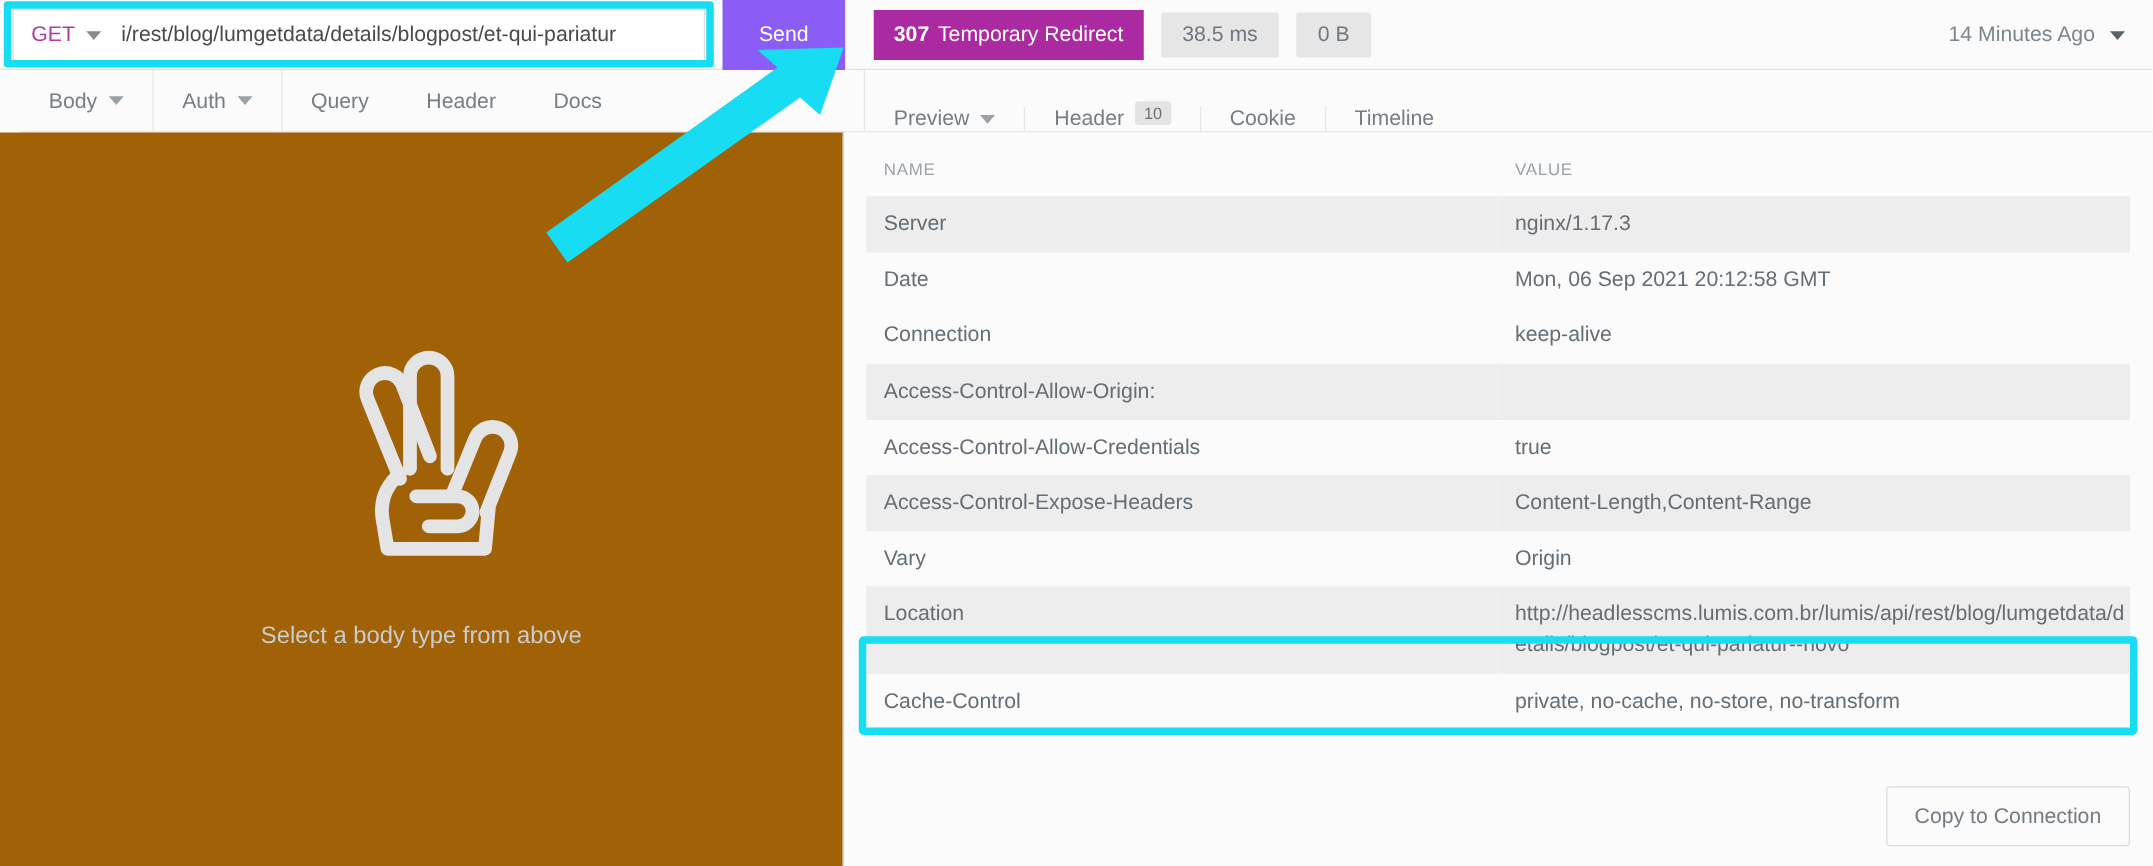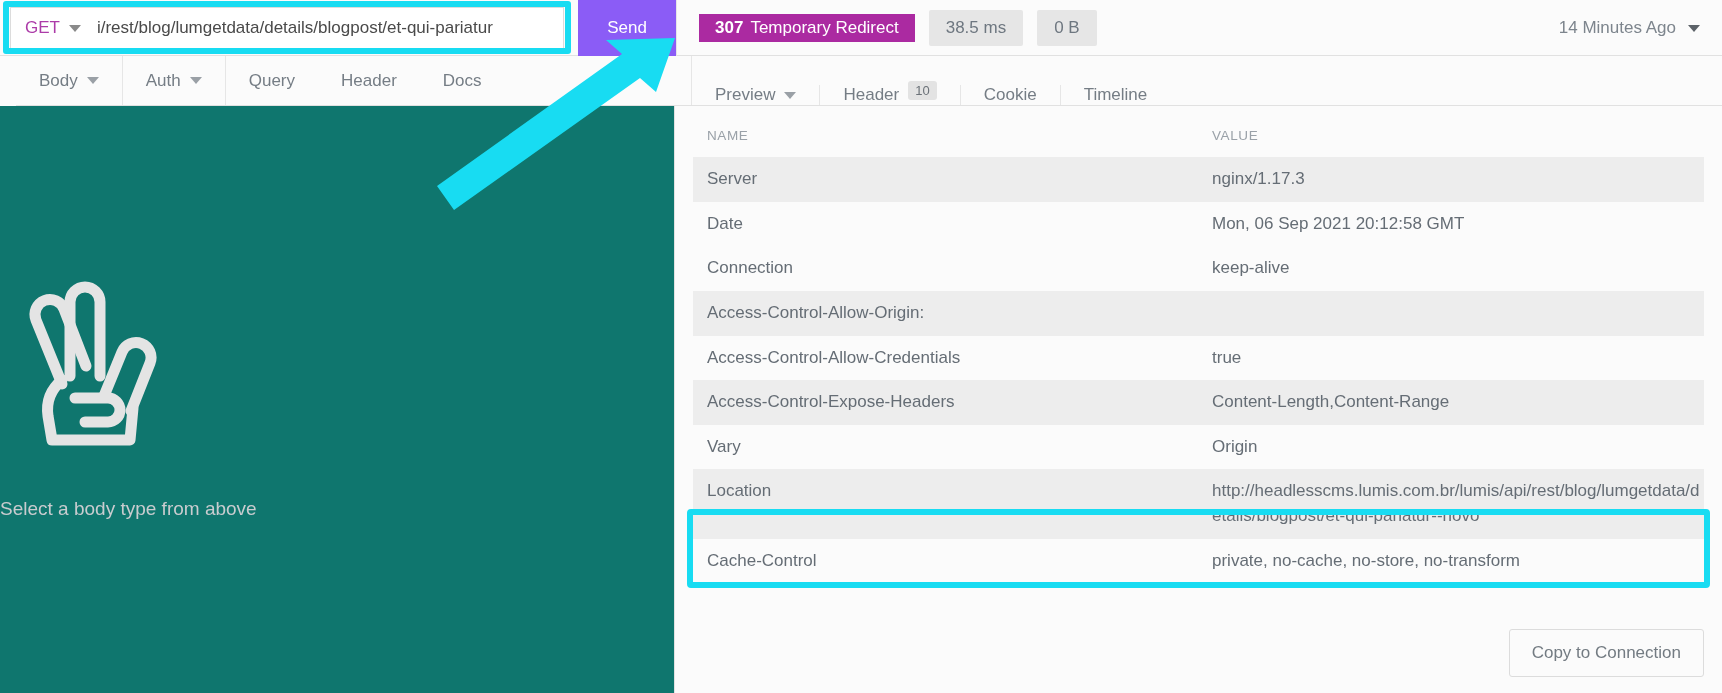--- a/index.html
+++ b/index.html
@@ -62,7 +62,7 @@
   }
   .status-pill {
     background: #ab2aa1; color: #fff;
-    height: 28px; padding: 0 16px;
+    height: 40px; padding: 0 16px;
     display: flex; align-items: center; font-size: 17px;
   }
   .status-pill b { font-weight: bold; margin-right: 7px; }

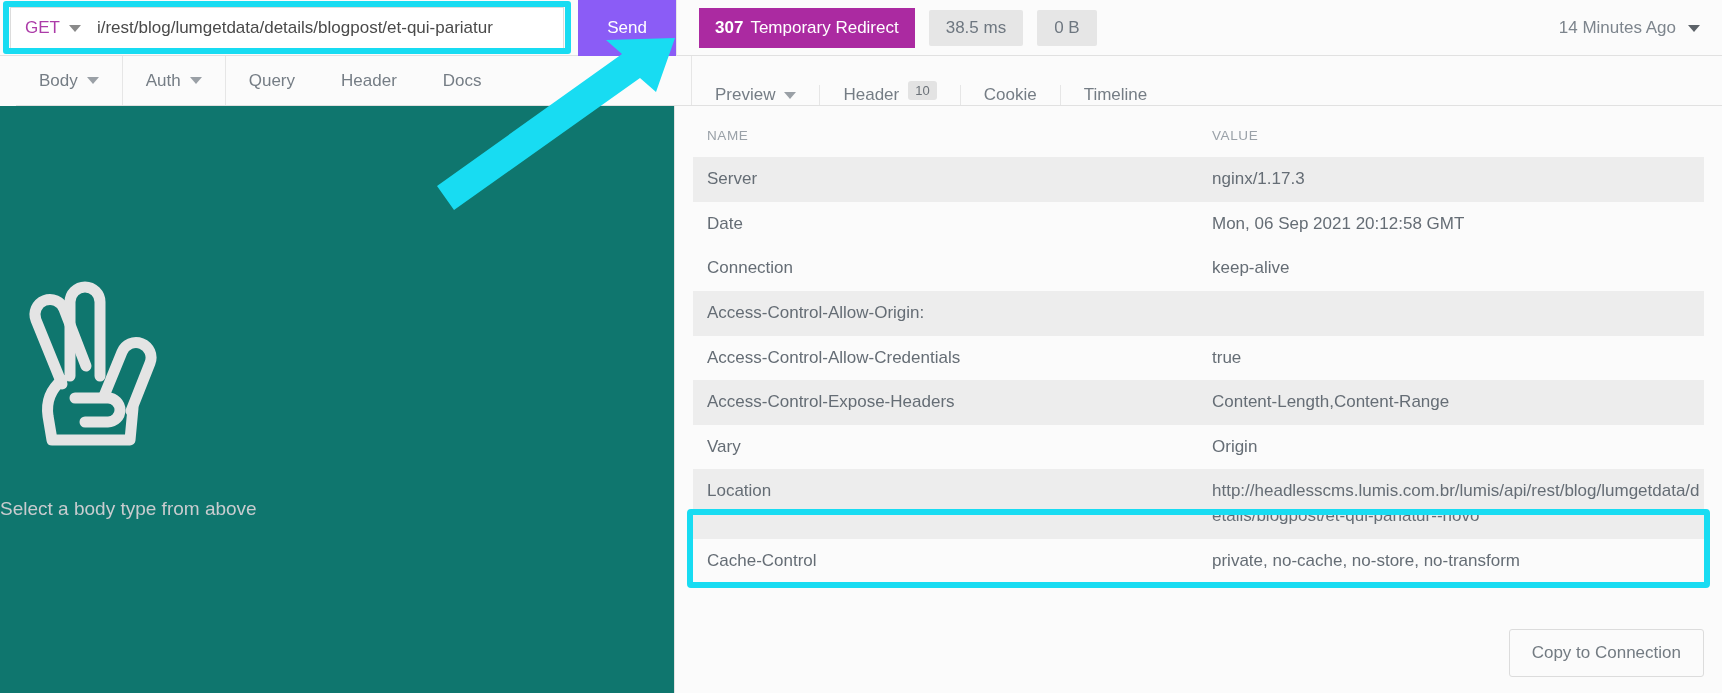--- a/index.html
+++ b/index.html
@@ -114,9 +114,9 @@
   }
   .pane-left {
     width: 675px; flex: 0 0 675px; height: 587px;
-    background: #0f766e;
+    background: #a16207;
     display: flex; flex-direction: column;
-    justify-content: center;
+    align-items: center; justify-content: center;
     border-right: 1px solid #e1e1e1;
   }
   .hand-icon { margin-bottom: 46px; }

